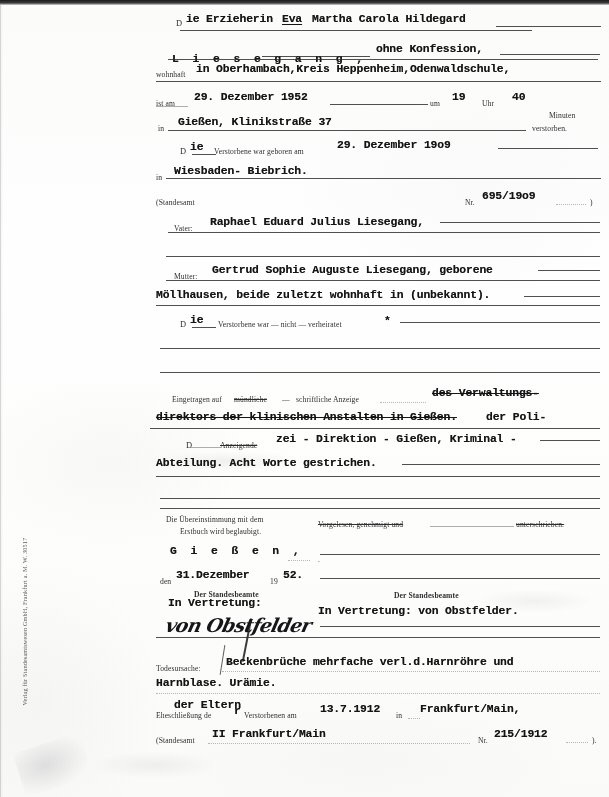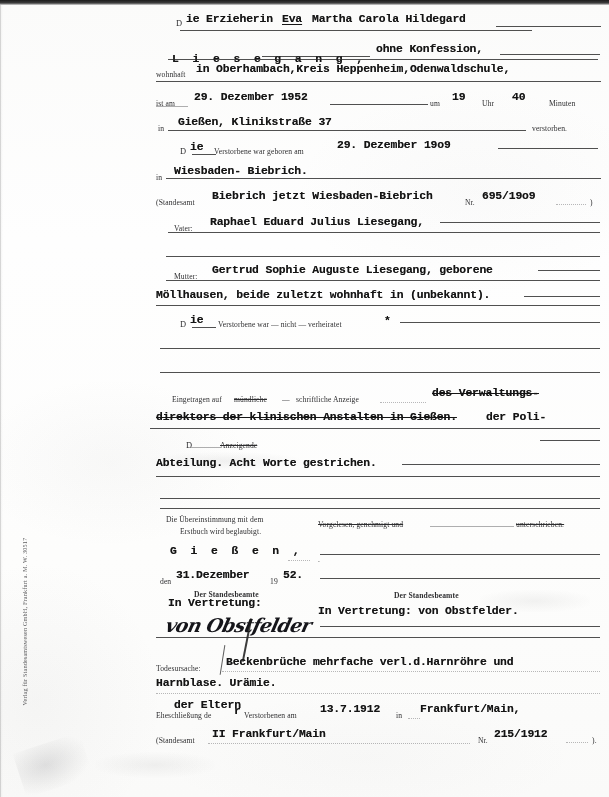--- a/index.html
+++ b/index.html
@@ -120,7 +120,7 @@
   <span class="tw" style="left:452px;top:92px;">19</span>
   <span class="lbl sm" style="left:482px;top:100px;">Uhr</span>
   <span class="tw" style="left:512px;top:92px;">40</span>
-  <span class="lbl sm" style="left:541px;top:100px;padding-left:8px;">Minuten</span>
+  <span class="lbl sm" style="left:541px;top:112px;padding-left:8px;">Minuten</span>
   <div class="rule soft" style="left:156px;top:106px;width:32px;"></div>
 
   <span class="lbl sm" style="left:158px;top:125px;">in</span>

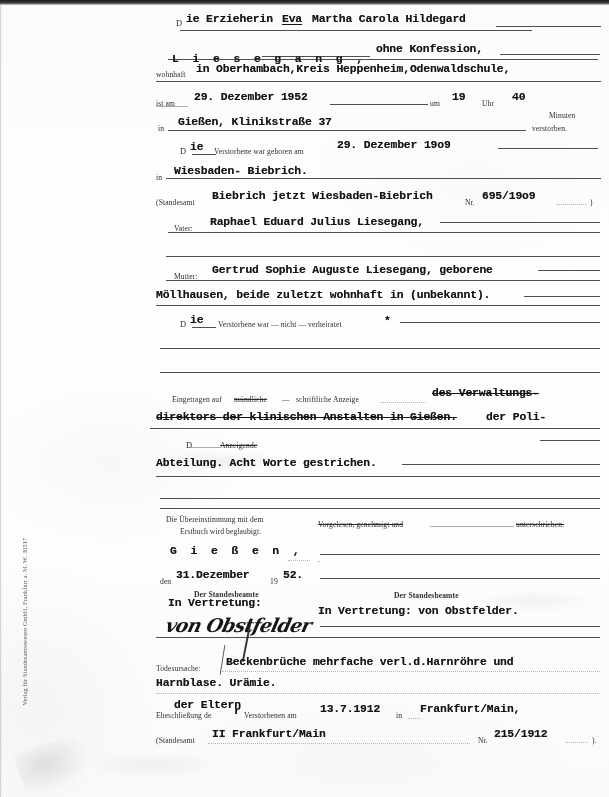--- a/index.html
+++ b/index.html
@@ -140,7 +140,6 @@
   <div class="rule" style="left:166px;top:178px;width:435px;"></div>
 
   <span class="lbl sm" style="left:156px;top:199px;">(Standesamt</span>
-  <span class="tw" style="left:212px;top:191px;">Biebrich jetzt Wiesbaden-Biebrich</span>
   <span class="lbl sm" style="left:465px;top:199px;">Nr.</span>
   <span class="tw" style="left:482px;top:191px;">695/19o9</span>
   <div class="rule faint" style="left:556px;top:204px;width:30px;"></div>

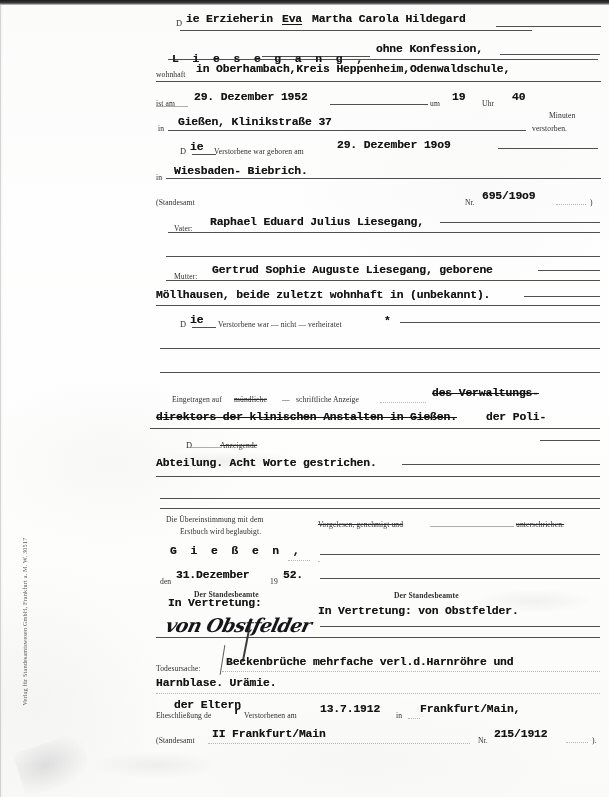--- a/index.html
+++ b/index.html
@@ -185,6 +185,7 @@
   <span class="lbl" style="left:186px;top:442px;">D</span>
   <span class="lbl sm strike" style="left:220px;top:442px;">Anzeigende</span>
   <div class="rule soft strike" style="left:190px;top:447px;width:30px;"></div>
+  <span class="tw" style="left:276px;top:434px;">zei - Direktion - Gießen, Kriminal -</span>
   <div class="rule" style="left:540px;top:440px;width:60px;"></div>
 
   <span class="tw" style="left:156px;top:458px;">Abteilung. Acht Worte gestrichen.</span>

